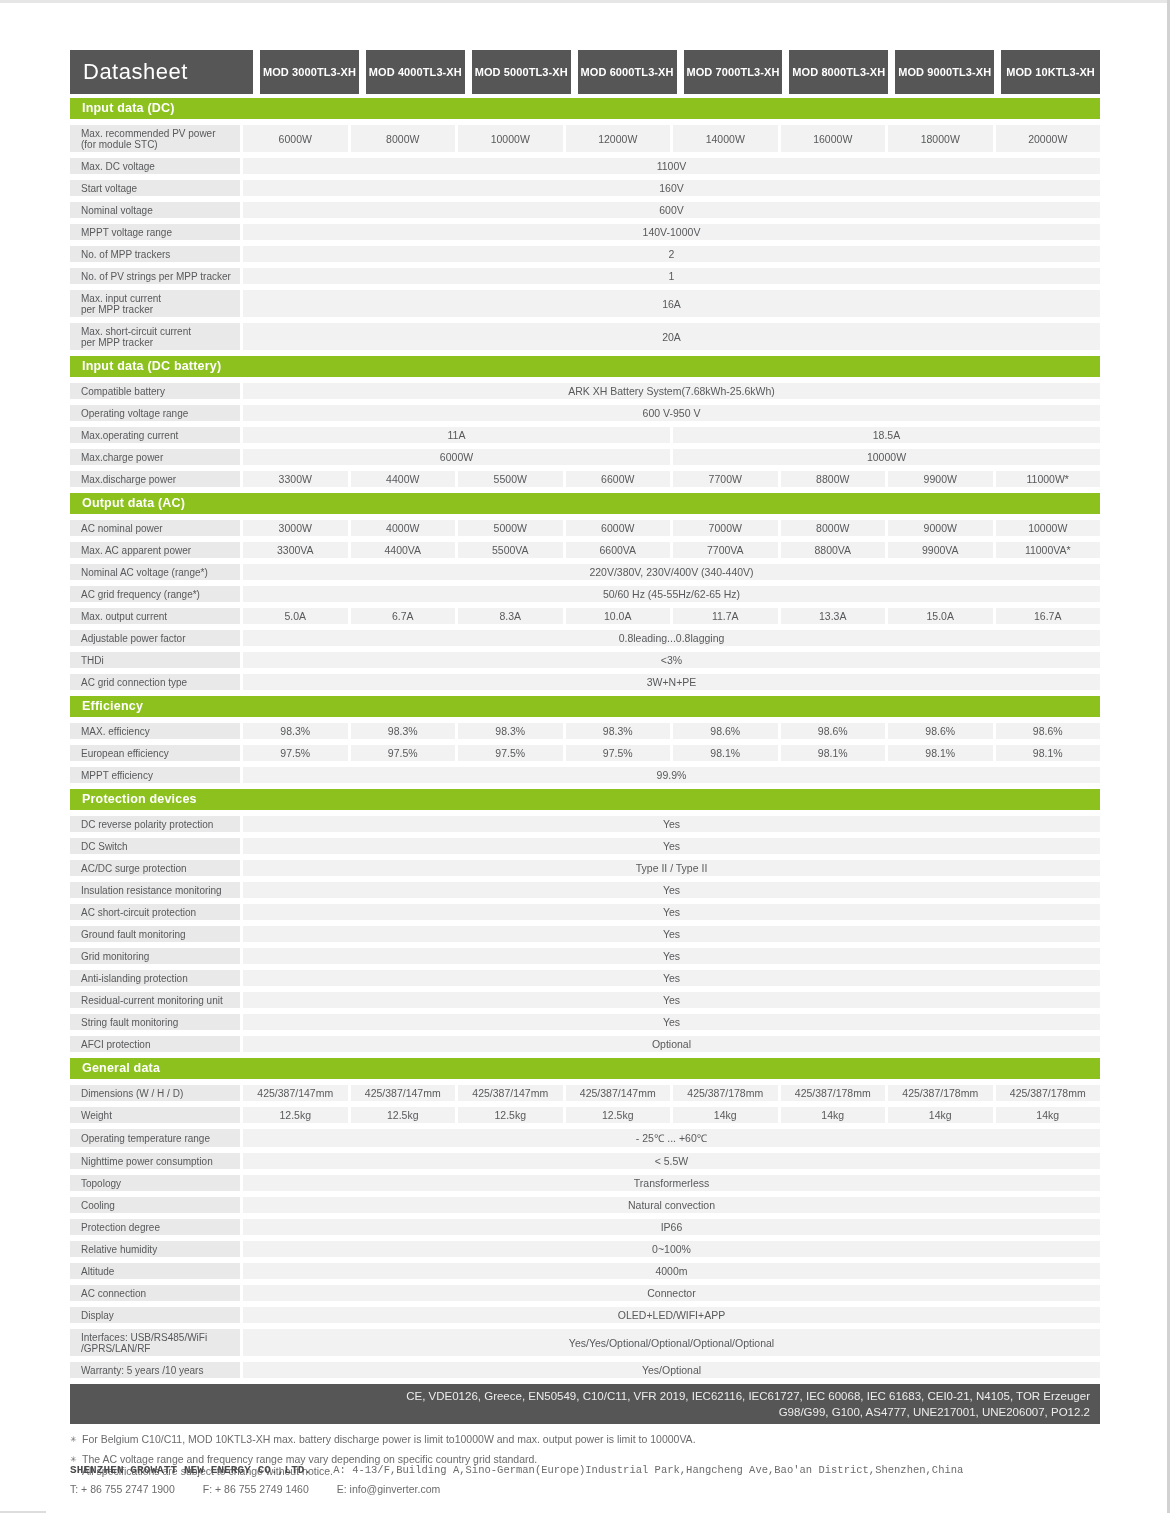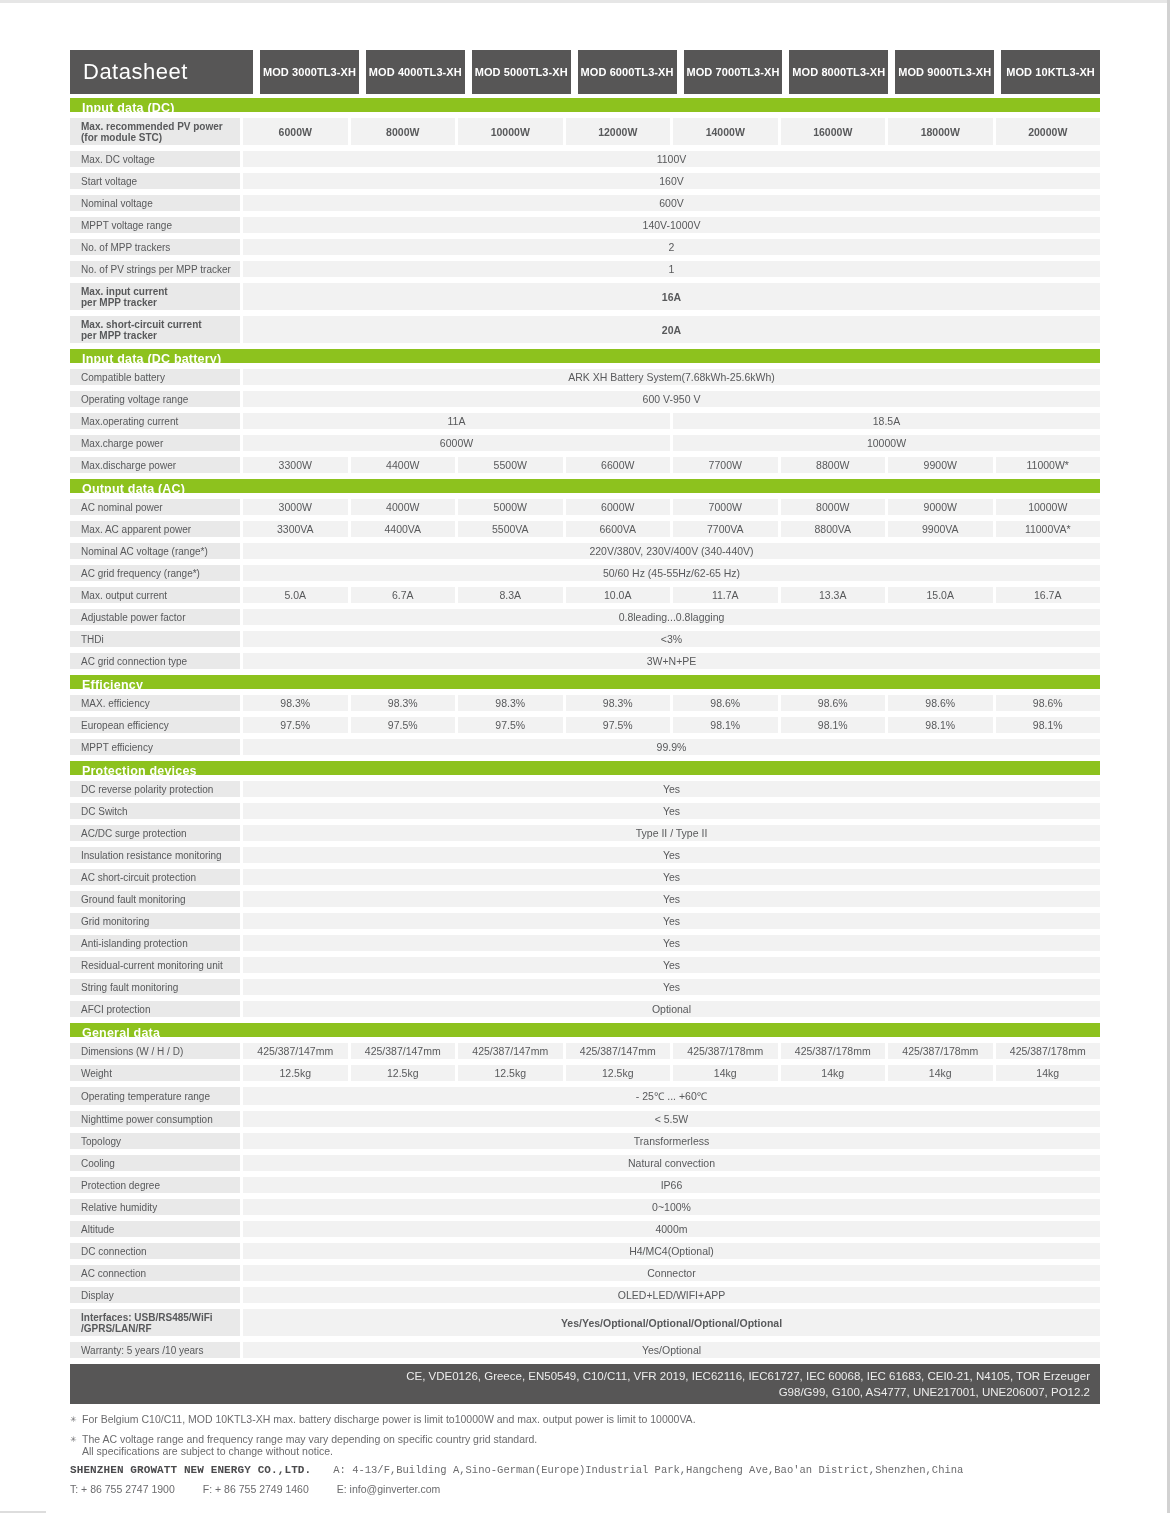--- a/index.html
+++ b/index.html
@@ -28,7 +28,7 @@
   
   .section-bar{
     background:var(--green,#8dc21e);color:#fff;font-weight:bold;font-size:12.5px;
-    height:14px;line-height:21px;padding-left:12px;margin:3px 0 6px 0;letter-spacing:0.2px;
+    height:21px;line-height:21px;padding-left:12px;margin:3px 0 6px 0;letter-spacing:0.2px;
   }
 
   

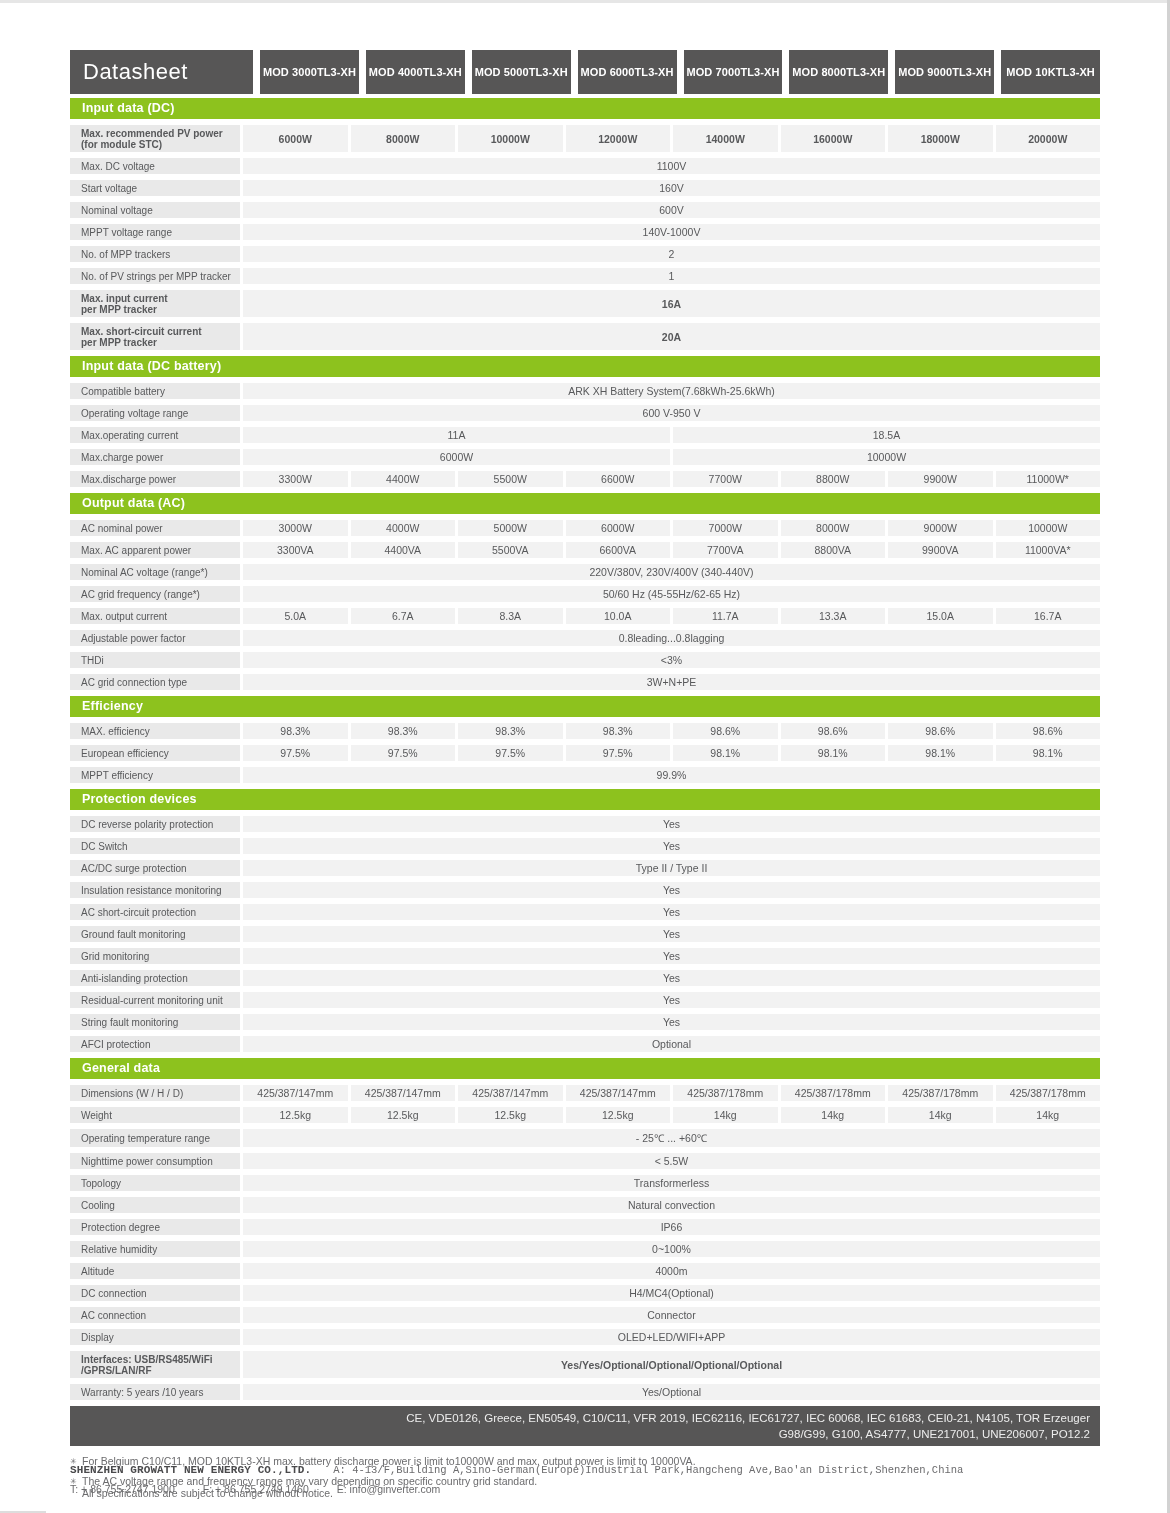--- a/index.html
+++ b/index.html
@@ -33,7 +33,7 @@
 
   
   .row{display:flex;gap:3px;margin-bottom:6px;min-height:15px;}
-  .row.tall{min-height:27px;font-weight:bold;}
+  .row.tall{min-height:27px;}
   .row .label{
     width:170px;flex:0 0 170px;background:#e9e9e9;font-size:10px;line-height:11px;
     color:var(--text-gray,#58595b);display:flex;align-items:center;padding:2px 4px 2px 11px;

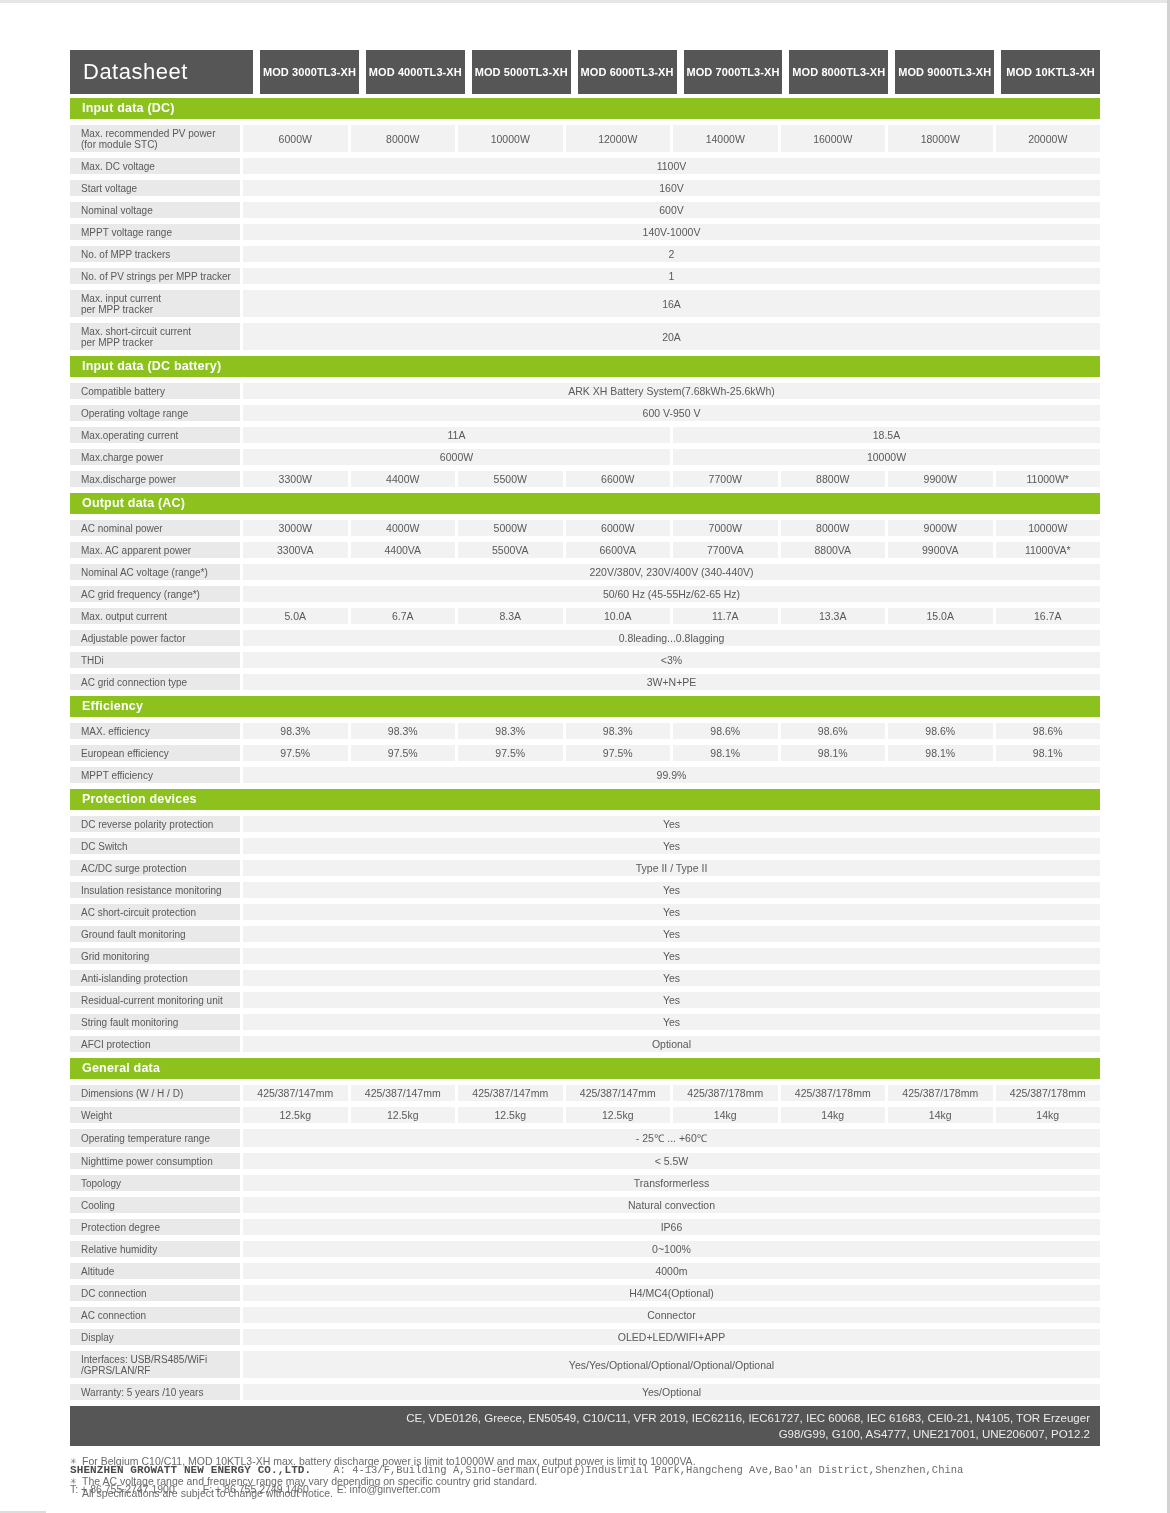--- a/index.html
+++ b/index.html
@@ -434,12 +434,6 @@
         </div>
       </div>
       <div class="row">
-        <div class="label">DC connection</div>
-        <div class="vals">
-          <div class="cell">H4/MC4(Optional)</div>
-        </div>
-      </div>
-      <div class="row">
         <div class="label">AC connection</div>
         <div class="vals">
           <div class="cell">Connector</div>

